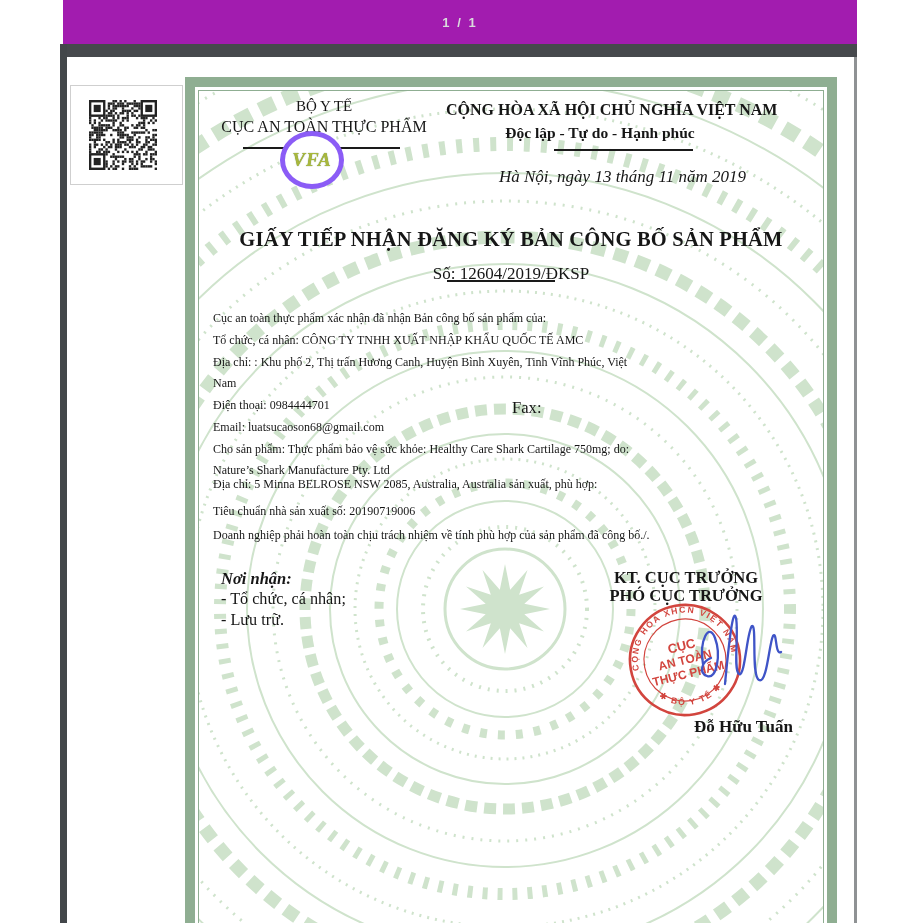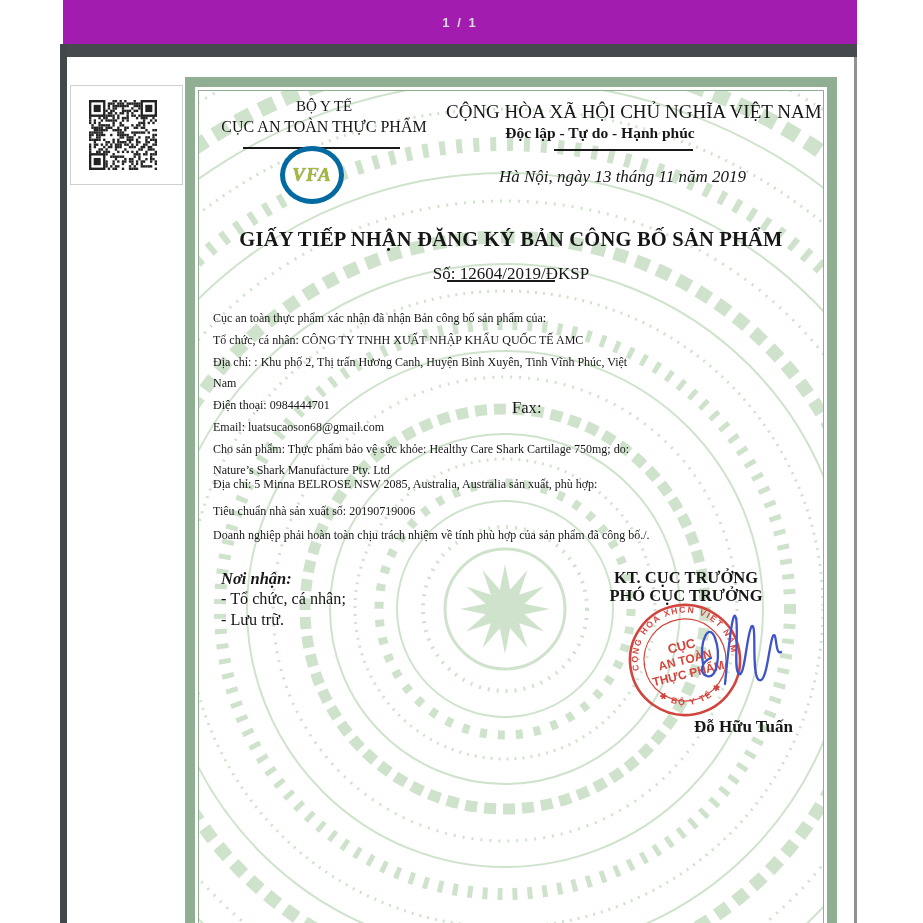--- a/index.html
+++ b/index.html
@@ -30,7 +30,7 @@
   .hdr-min{left:10px;top:7px;width:230px;font-size:15px;font-weight:normal;}
   .hdr-agency{left:10px;top:27px;width:230px;font-size:16px;font-weight:normal;}
   .hdr-uline{left:44px;top:56px;width:157px;}
-  .nat1{left:247px;top:10px;width:306px;font-size:19px;font-weight:normal;}
+  .nat1{left:247px;top:10px;width:306px;font-size:16px;font-weight:bold;}
   .nat2{left:248px;top:33px;width:306px;font-size:15.5px;font-weight:bold;}
   .nat-uline{left:355px;top:58px;width:139px;}
   .dateline{left:300px;top:76px;width:240px;font-size:17px;font-style:italic;}

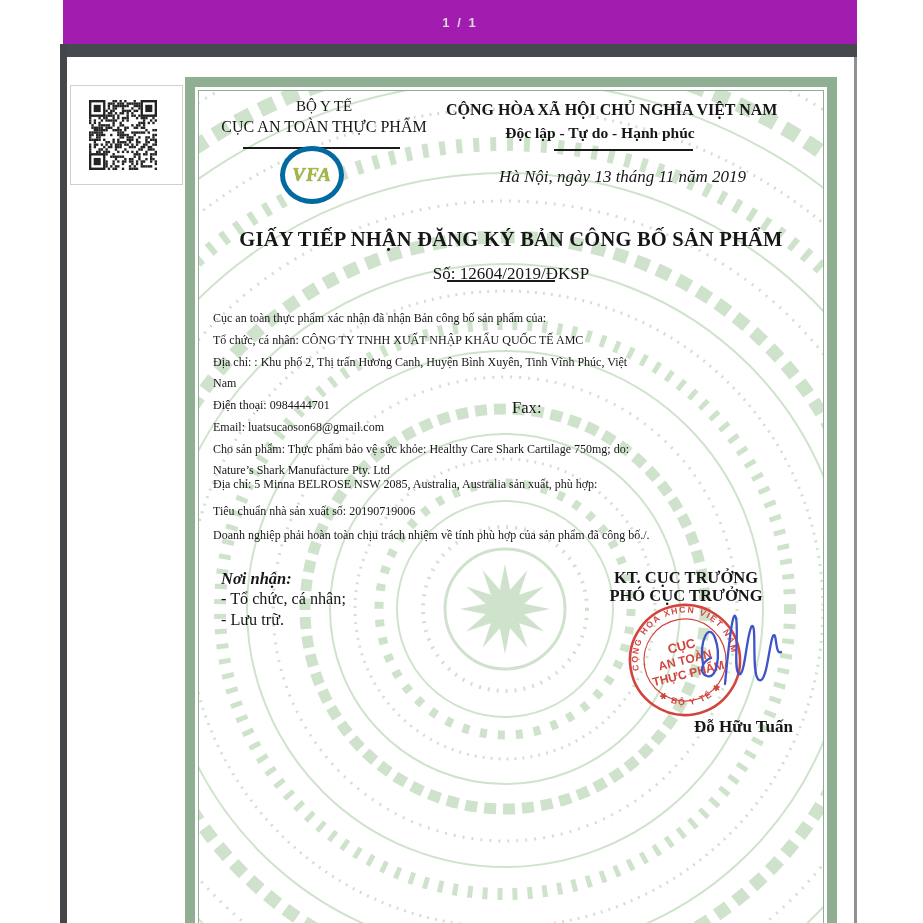--- a/index.html
+++ b/index.html
@@ -34,7 +34,7 @@
   .nat2{left:248px;top:33px;width:306px;font-size:15.5px;font-weight:bold;}
   .nat-uline{left:355px;top:58px;width:139px;}
   .dateline{left:300px;top:76px;width:240px;font-size:17px;font-style:italic;}
-  .vfa{position:absolute;left:81px;top:55px;width:64px;height:58px;border:5px solid #0369a1;
+  .vfa{position:absolute;left:81px;top:40px;width:64px;height:58px;border:5px solid #8b5cf6;
        border-radius:50%;box-sizing:border-box;display:flex;align-items:center;justify-content:center;
        background:#fff;}
   .vfa span{font-style:italic;font-weight:bold;font-size:19px;color:#a9b73c;

